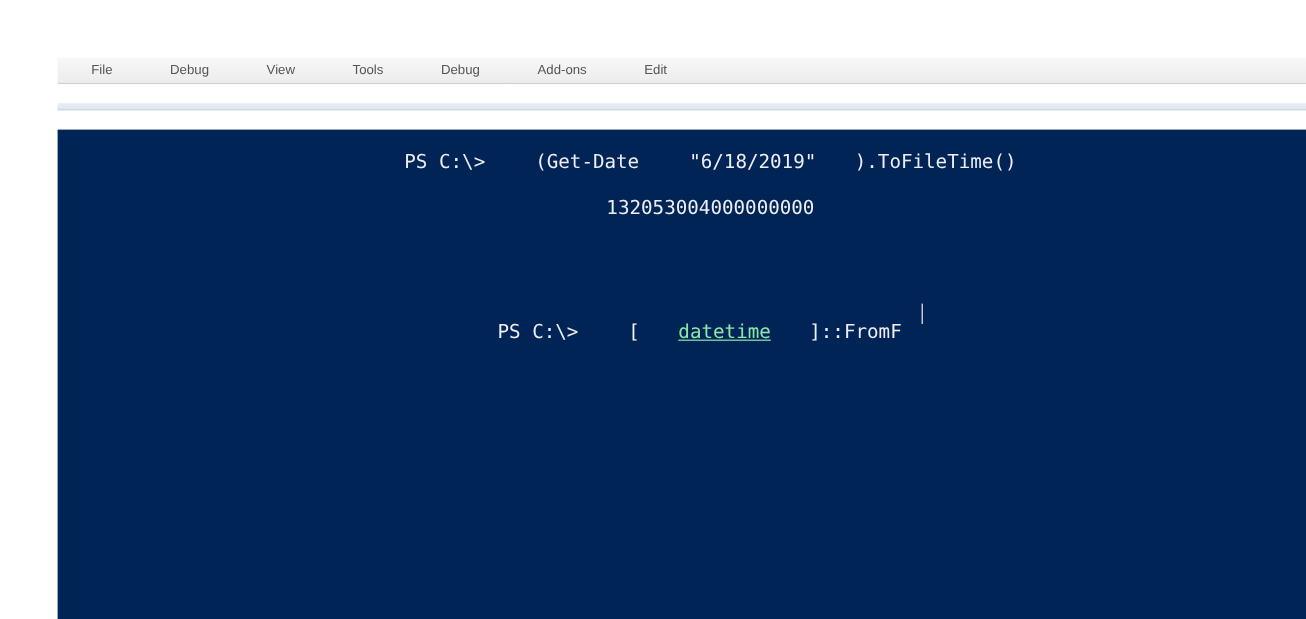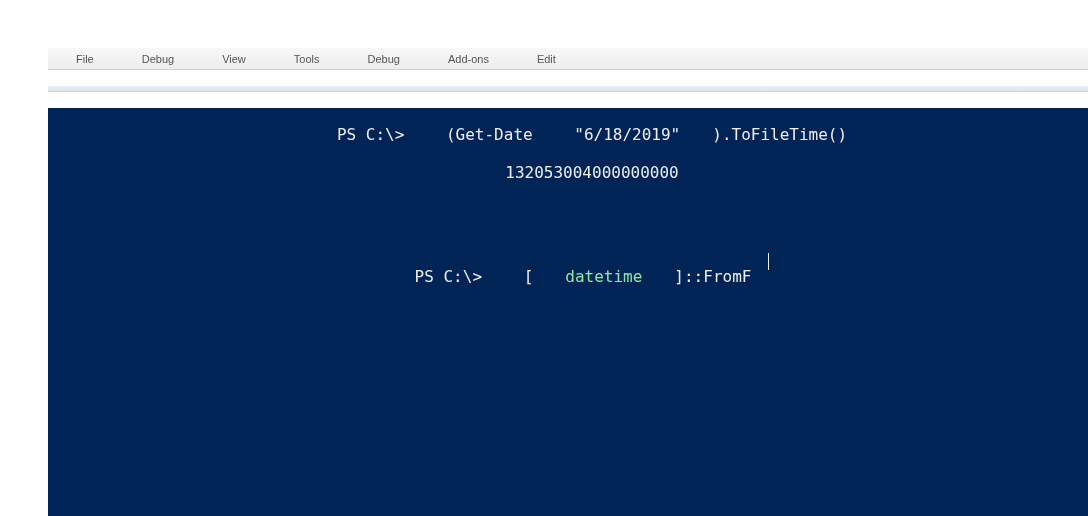--- a/index.html
+++ b/index.html
@@ -57,6 +57,7 @@
     }
     .type-name {
       color: #8be9a8;
+      text-decoration: underline;
     }
     .cursor {
       display: inline-block;

